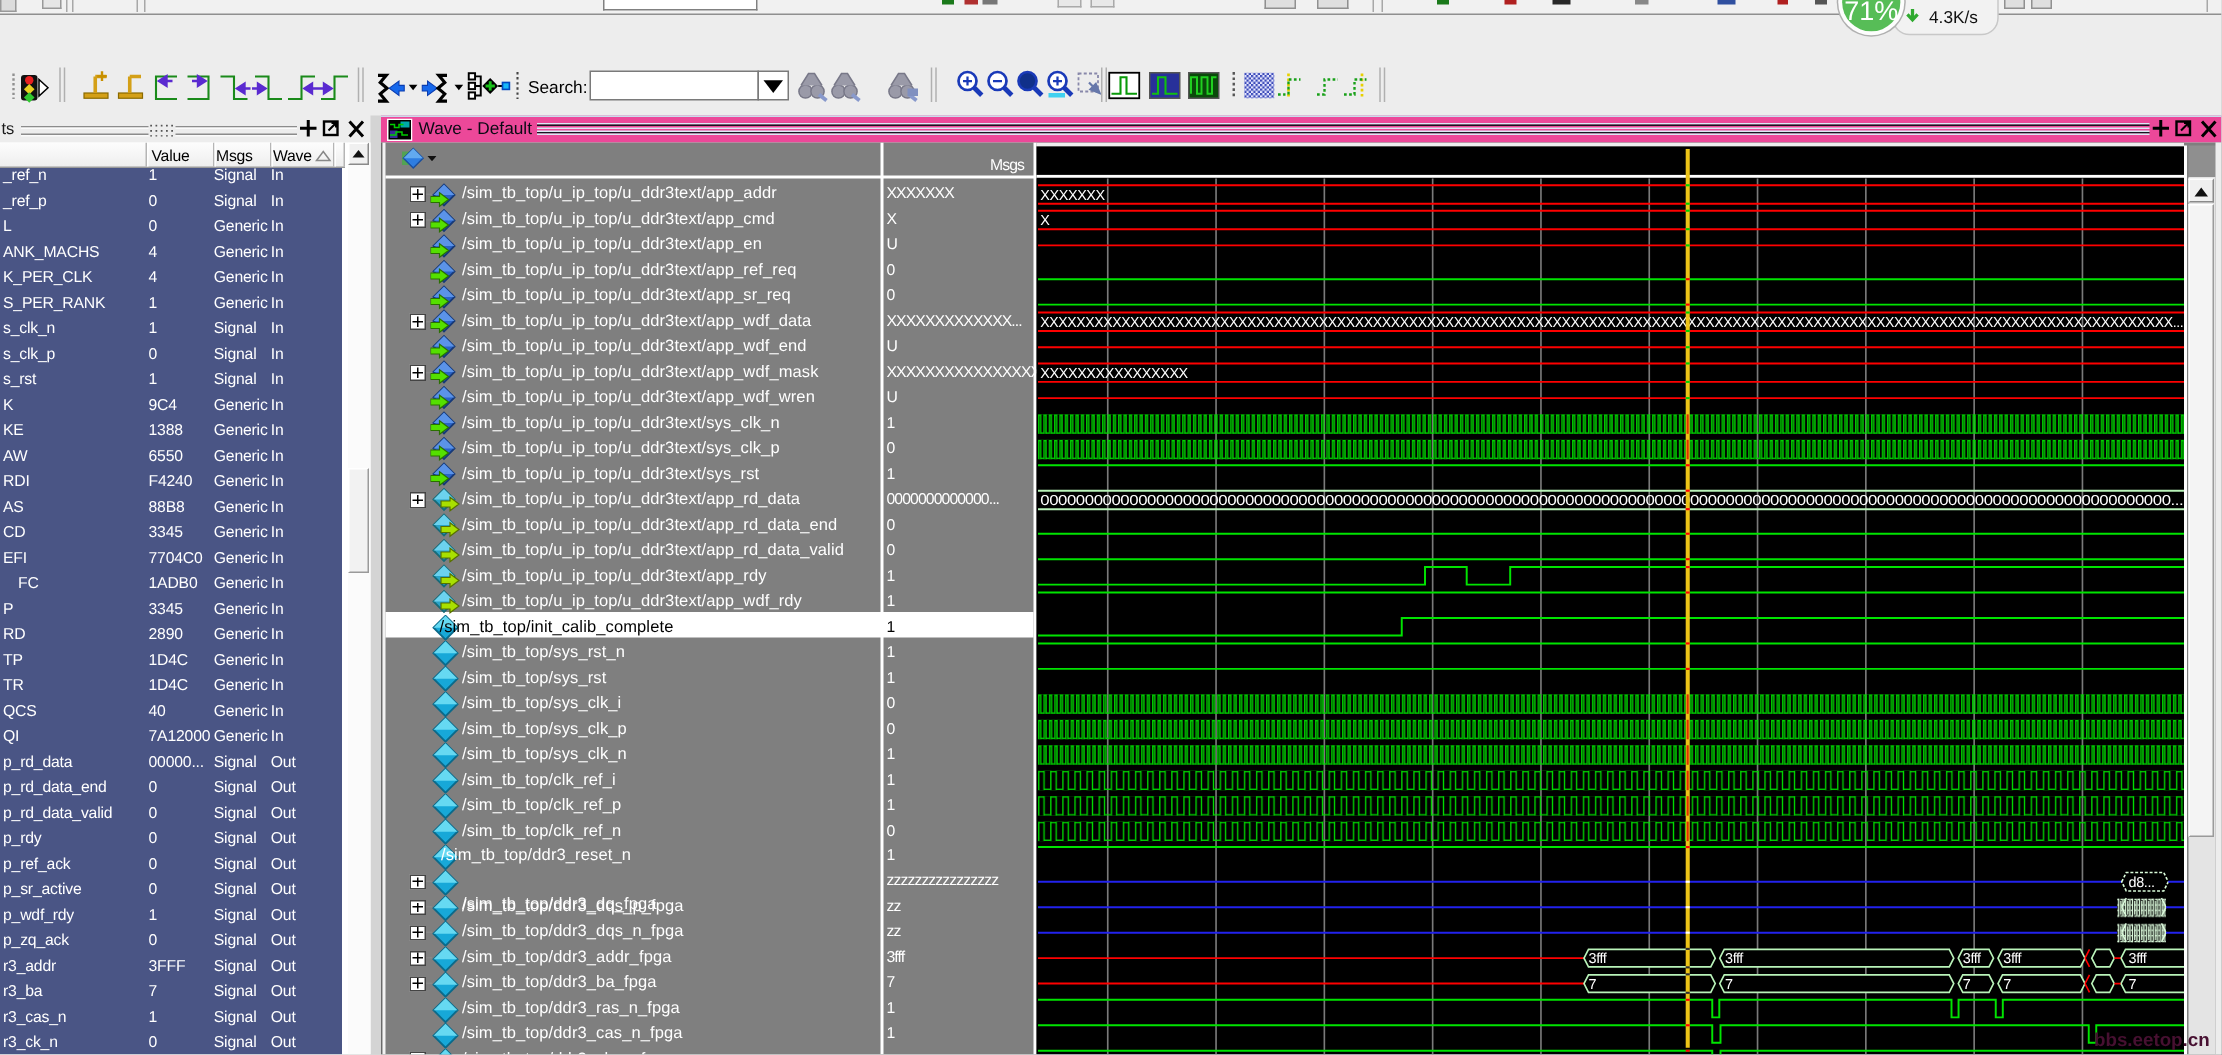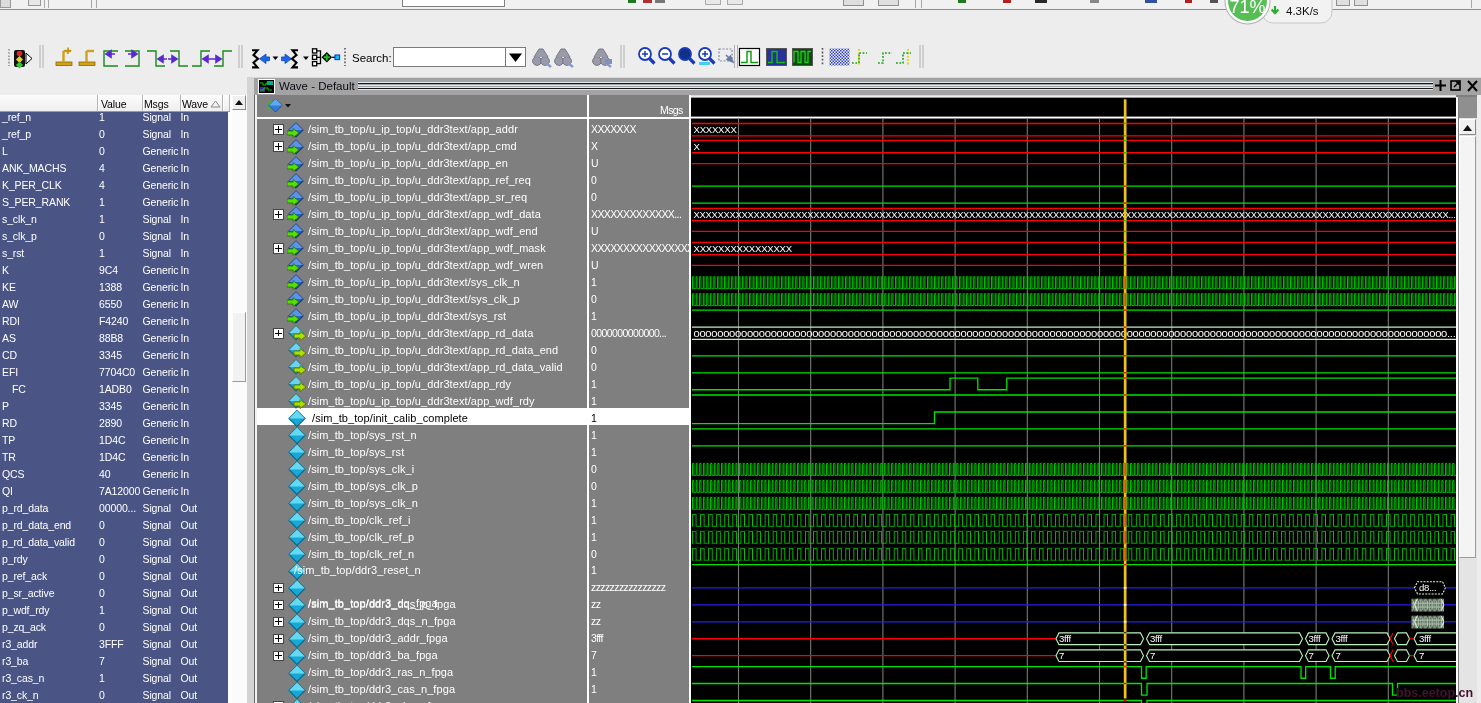--- a/index.html
+++ b/index.html
@@ -163,6 +163,20 @@
         </g>
         <path d="M920 4 V27 M923 4 V27" stroke="#b0b0b0" stroke-width="1"></path>
       </svg></div>
+    <div class="abs" style="left:0;top:77px;width:247px;height:18px;background:#ededed">
+      <span class="abs" style="left:1px;top:3px;font-size:11px;color:#1a1a1a">ts</span>
+      <div class="abs" style="left:14px;top:6.5px;width:184px;height:1px;background:#8c8c8c"></div>
+      <div class="abs" style="left:14px;top:7.5px;width:184px;height:1px;background:#fbfbfb"></div>
+      <div class="abs" style="left:14px;top:11.5px;width:184px;height:1px;background:#8c8c8c"></div>
+      <div class="abs" style="left:14px;top:12.5px;width:184px;height:1px;background:#fbfbfb"></div>
+      <div class="abs" style="left:99px;top:5px;width:18px;height:9px;background:#ededed;background-image:radial-gradient(#555 0.8px, transparent 0.9px);background-size:3.5px 3.5px"></div>
+      <svg class="abs" style="left:200px;top:2px" width="46" height="14" viewBox="0 0 46 14">
+<path d="M5.5 1 V12 M0 6.5 H11" stroke="#000" stroke-width="2"></path>
+<rect x="16" y="2" width="9" height="9" fill="none" stroke="#000" stroke-width="1.6"></rect>
+<path d="M19 8 L24 3 M21 3 H24 V6" stroke="#000" stroke-width="1.4" fill="none"></path>
+<path d="M33 2 L42 12 M42 2 L33 12" stroke="#000" stroke-width="2"></path>
+</svg>
+    </div>
     <div class="abs" style="left:247px;top:77px;width:7px;height:626px;background:#d4d4d4"></div>
     <div class="abs" style="left:254px;top:77px;width:1227px;height:18px;background:#a3a3a3">
       <div class="abs" style="left:0;top:0;width:1227px;height:1px;background:#c9dcec"></div>

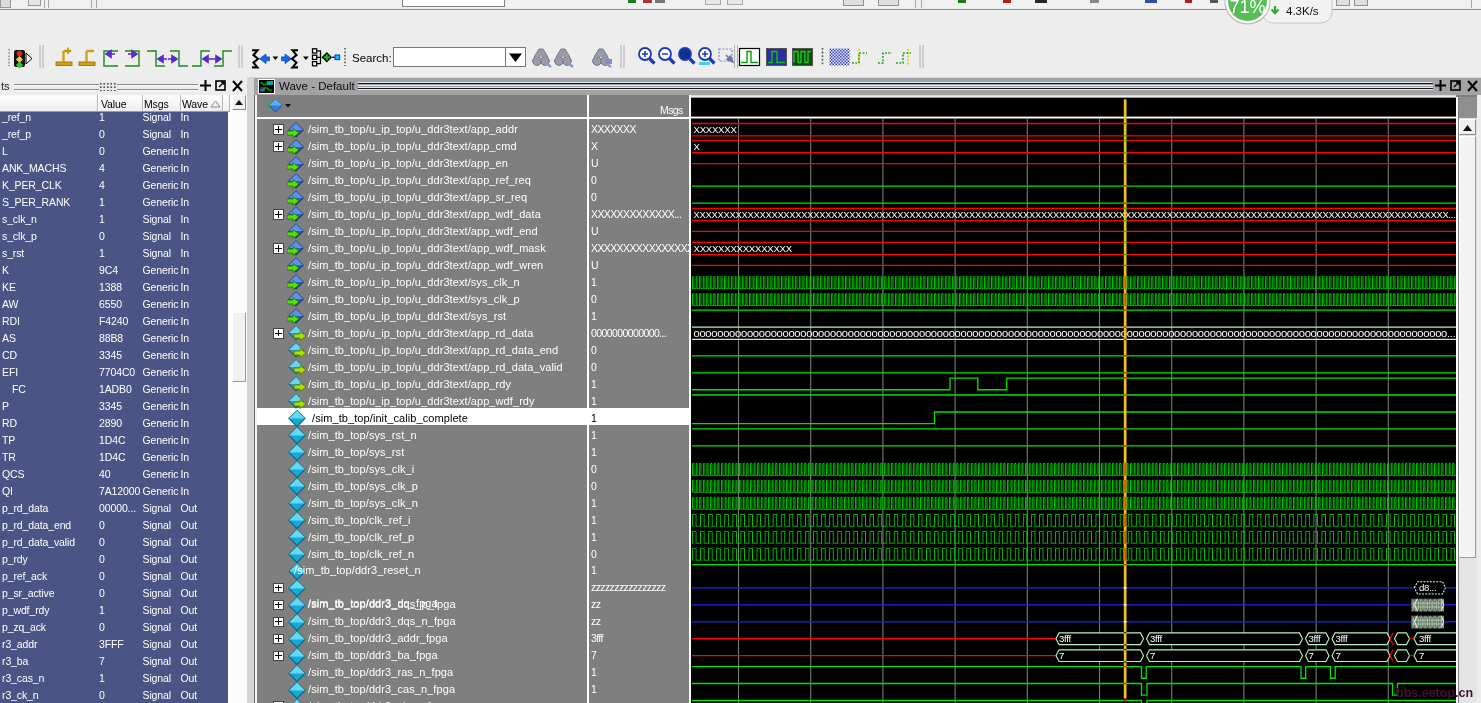--- a/index.html
+++ b/index.html
@@ -178,7 +178,7 @@
 </svg>
     </div>
     <div class="abs" style="left:247px;top:77px;width:7px;height:626px;background:#d4d4d4"></div>
-    <div class="abs" style="left:254px;top:77px;width:1227px;height:18px;background:#a3a3a3">
+    <div class="abs" style="left:254px;top:77px;width:1227px;height:18px;background:#ec4899">
       <div class="abs" style="left:0;top:0;width:1227px;height:1px;background:#c9dcec"></div>
       <svg class="abs" style="left:4px;top:1.5px" width="17" height="15" viewBox="0 0 17 15">
 <rect x="0" y="0" width="17" height="15" fill="#fff"></rect>

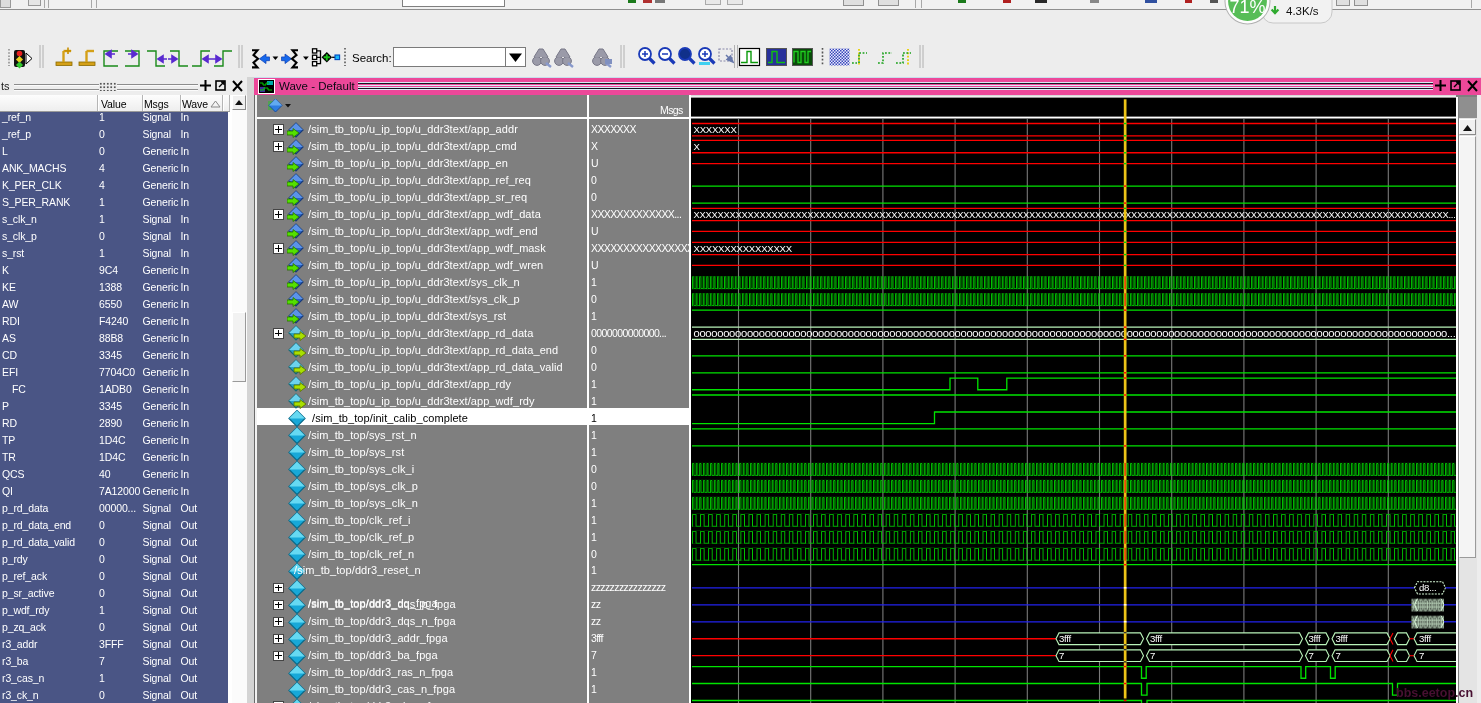--- a/index.html
+++ b/index.html
@@ -525,7 +525,7 @@
 <path d="M2 8.5 L10 0.5 L18 8.5 L10 16.5 Z" fill="#17a8d8" stroke="#0b6a8a" stroke-width="1.2"></path>
 <path d="M2 8.5 L10 0.5 L18 8.5 Z" fill="#66d9f2"></path>
 </svg>
-      <span class="wname" style="left:58px;top:316.7px;color:#000">/sim_tb_top/init_calib_complete</span>
+      <span class="wname" style="left:39px;top:316.7px;color:#000">/sim_tb_top/init_calib_complete</span>
       <span class="wmsg" style="left:337px;top:316.7px;color:#000">1</span>
       <svg class="abs" style="left:33px;top:332.1px" width="22" height="17" viewBox="0 0 22 17">
 <path d="M2 8.5 L10 0.5 L18 8.5 L10 16.5 Z" fill="#17a8d8" stroke="#0b6a8a" stroke-width="1.2"></path>

